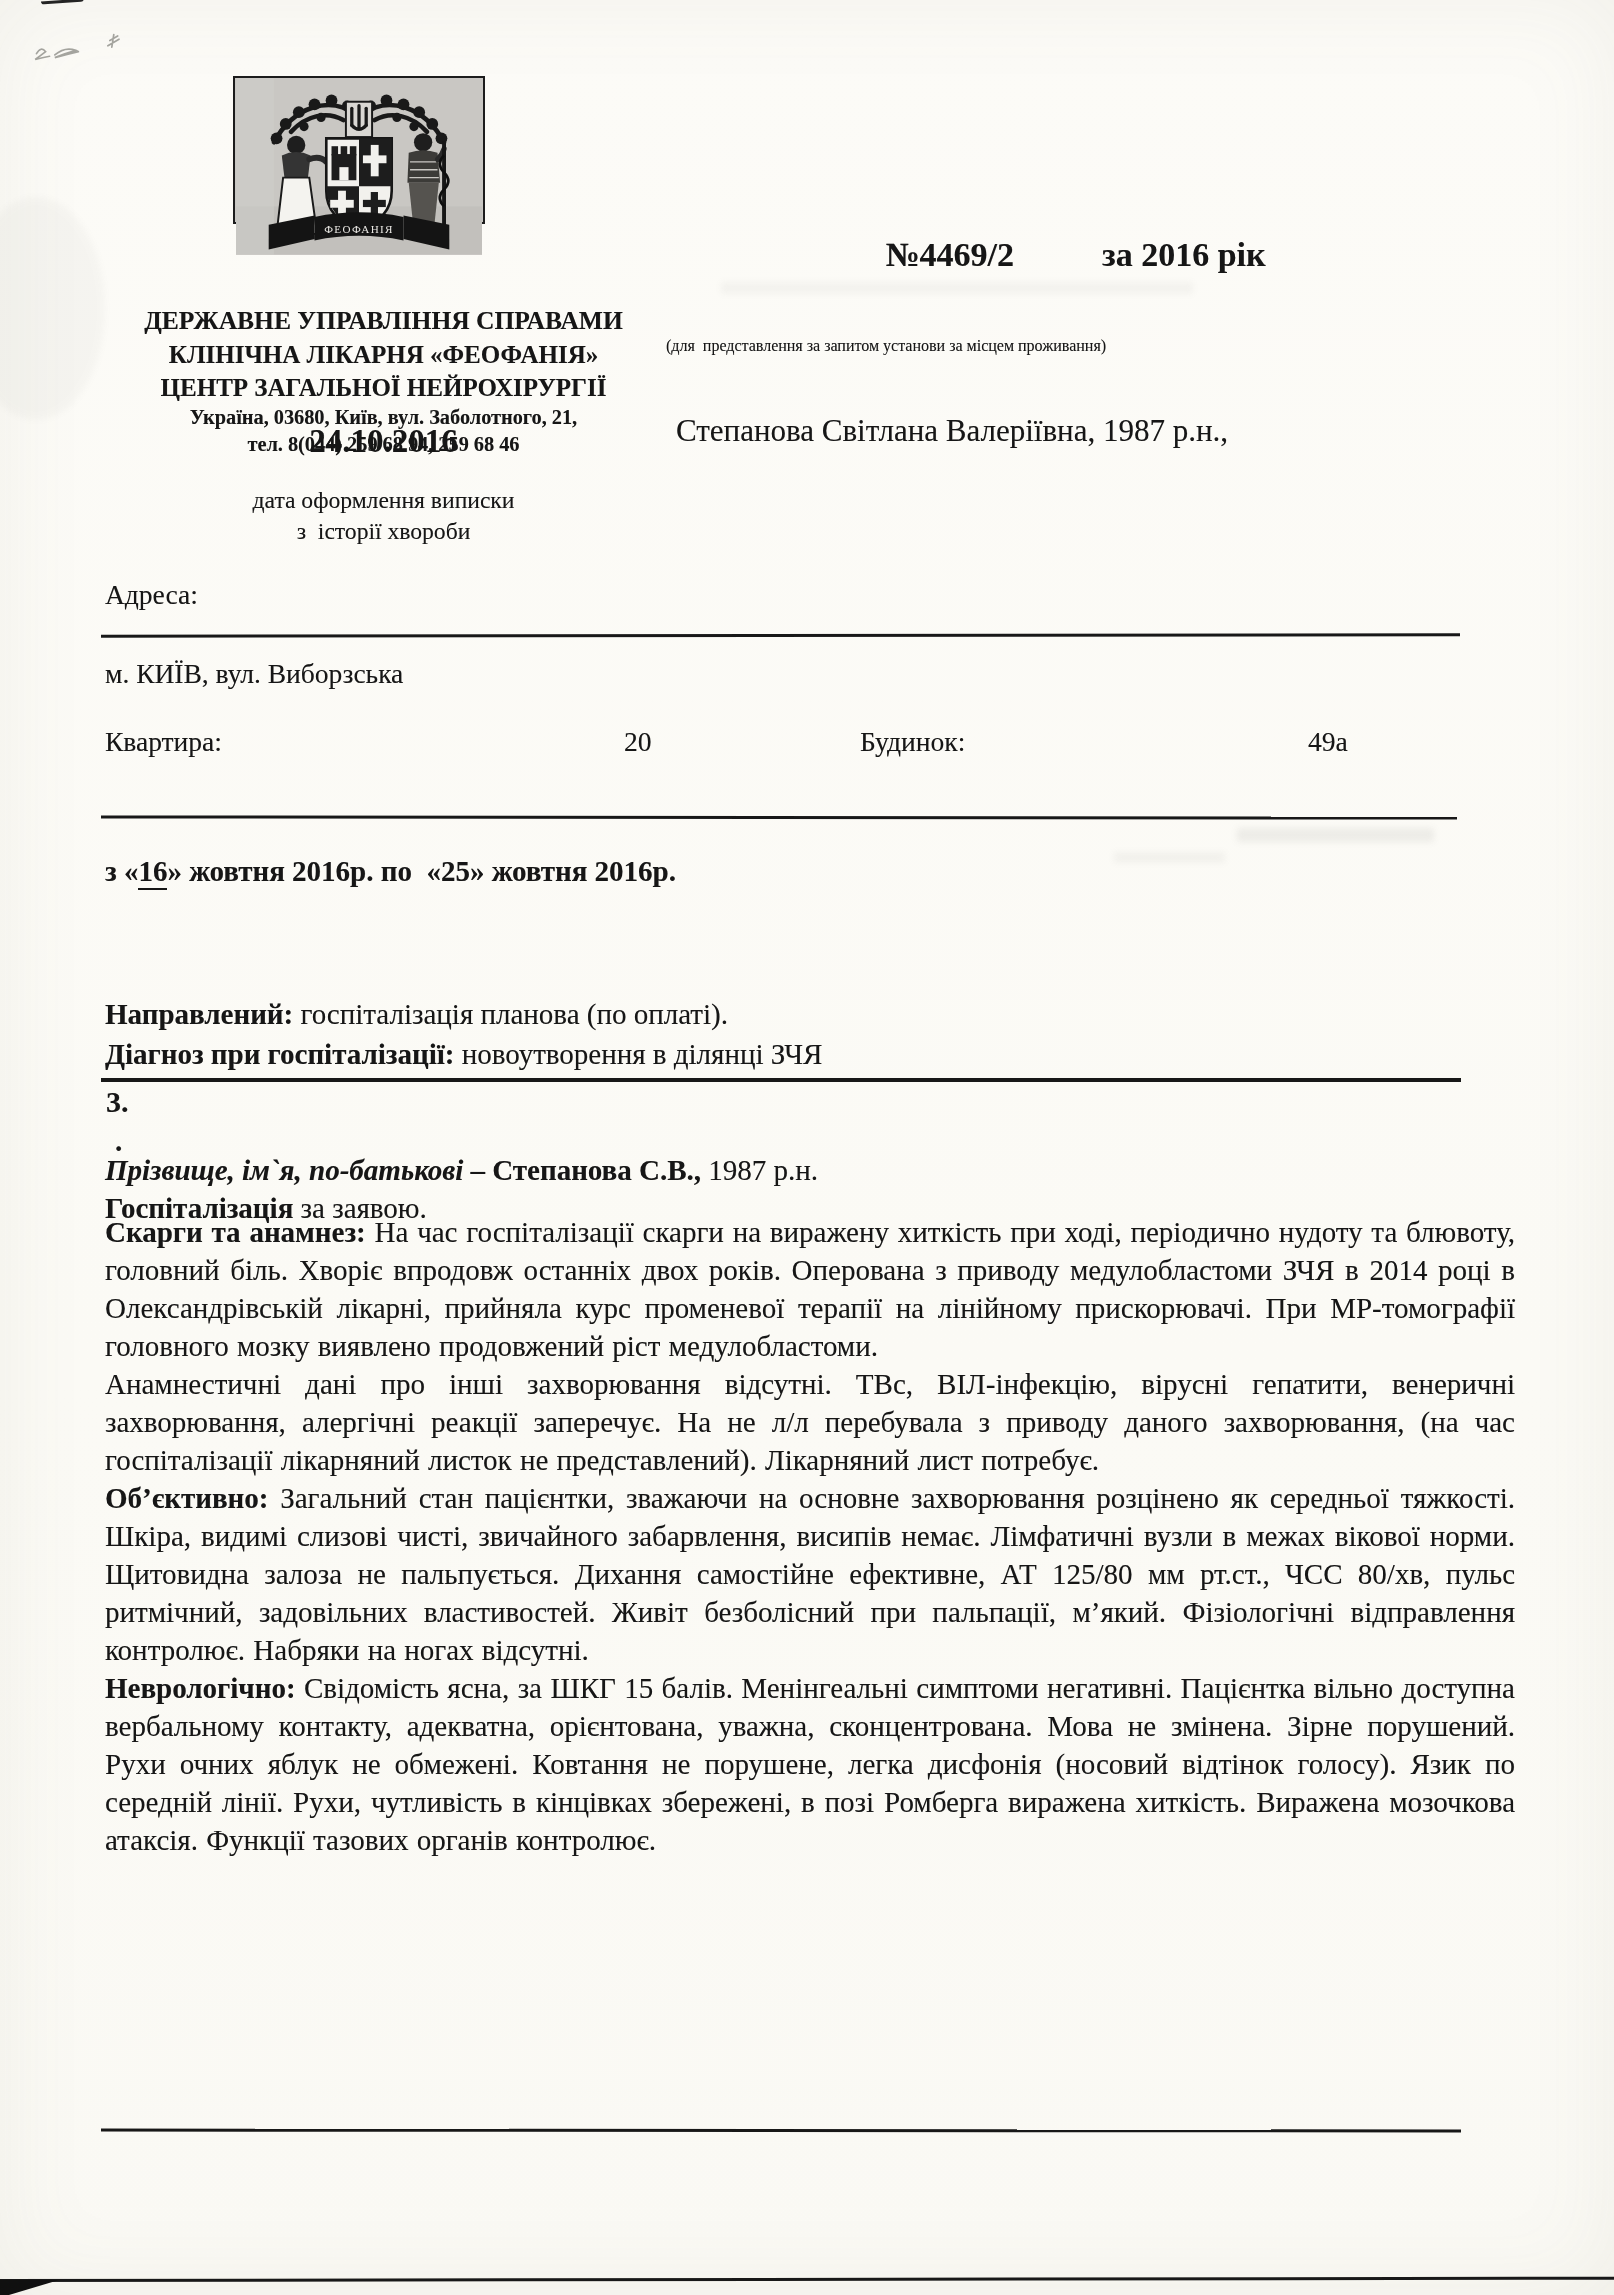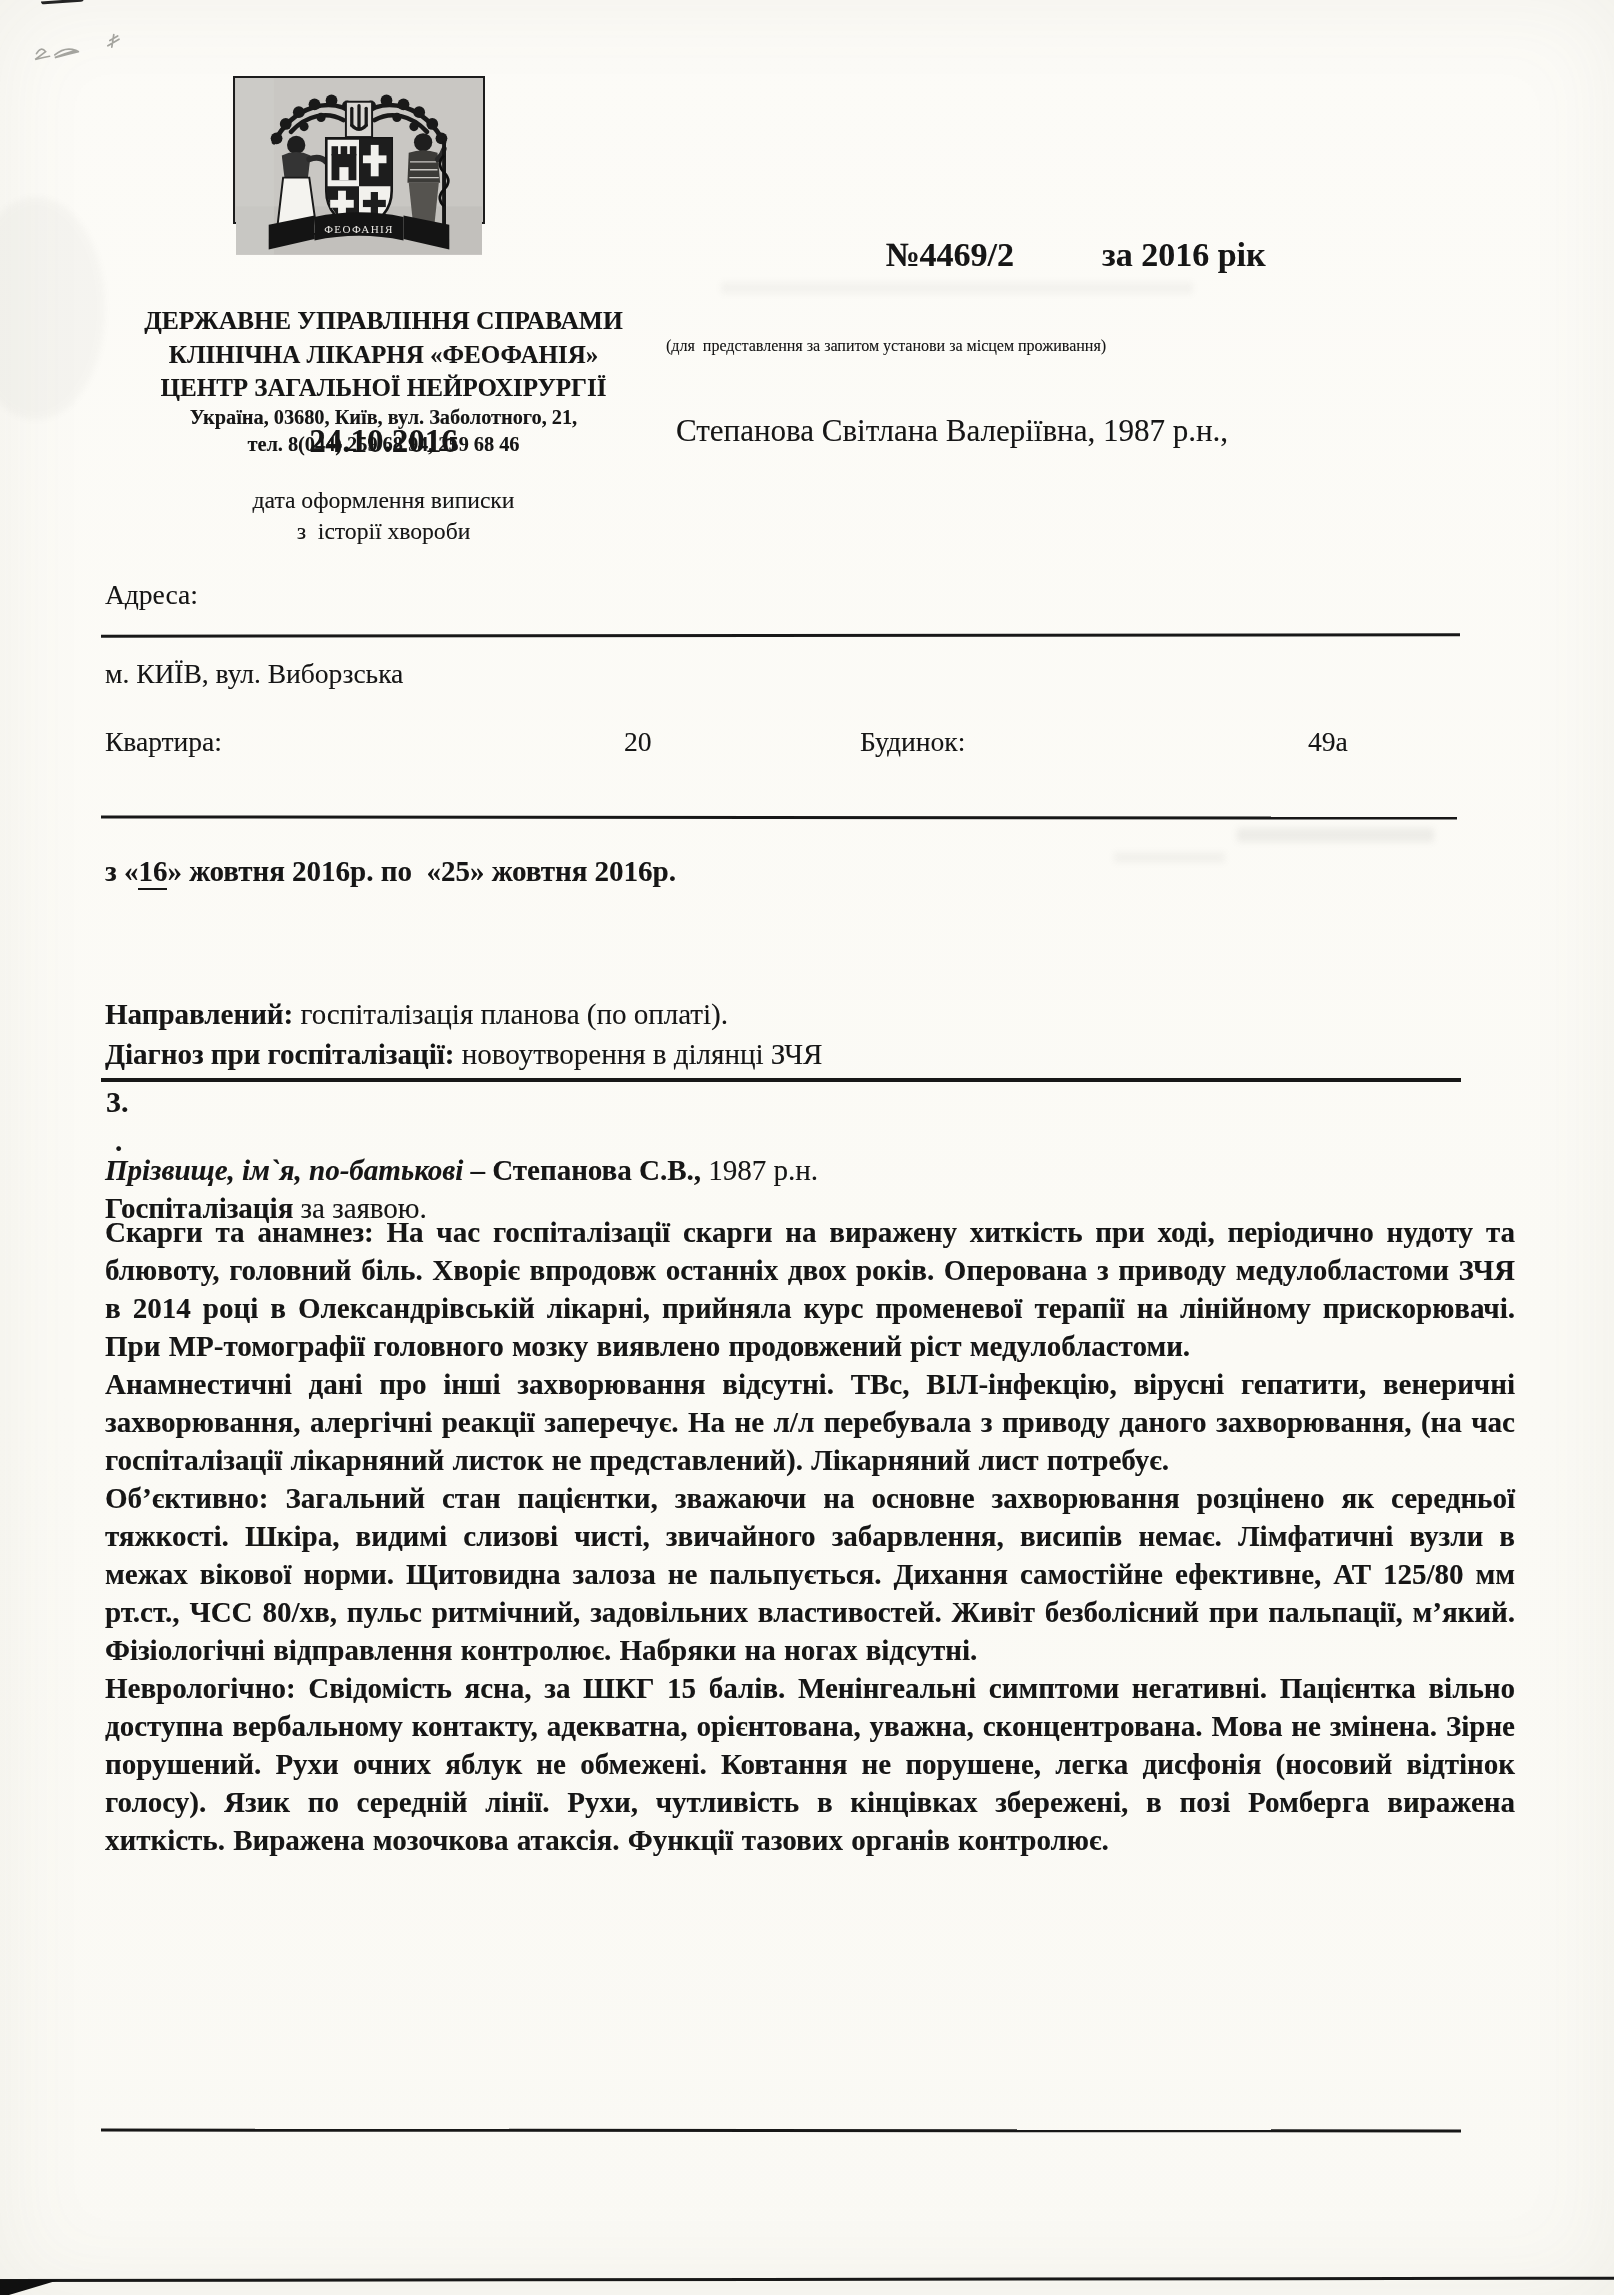--- a/index.html
+++ b/index.html
@@ -56,7 +56,7 @@
   .name-line{left:105px;top:1154px;font-size:29px;}
   .hosp-line{left:105px;top:1192px;font-size:29px;}
   .body-flow{left:105px;top:1213px;width:1410px;font-size:29px;line-height:38px;text-align:justify;word-spacing:1px;}
-  .body-flow p{margin:0;padding:0;font-weight:bold;}
+  .body-flow p{margin:0;padding:0;}
 
   
   .smudge{position:absolute;background:#8a8a84;filter:blur(3.3px);}

